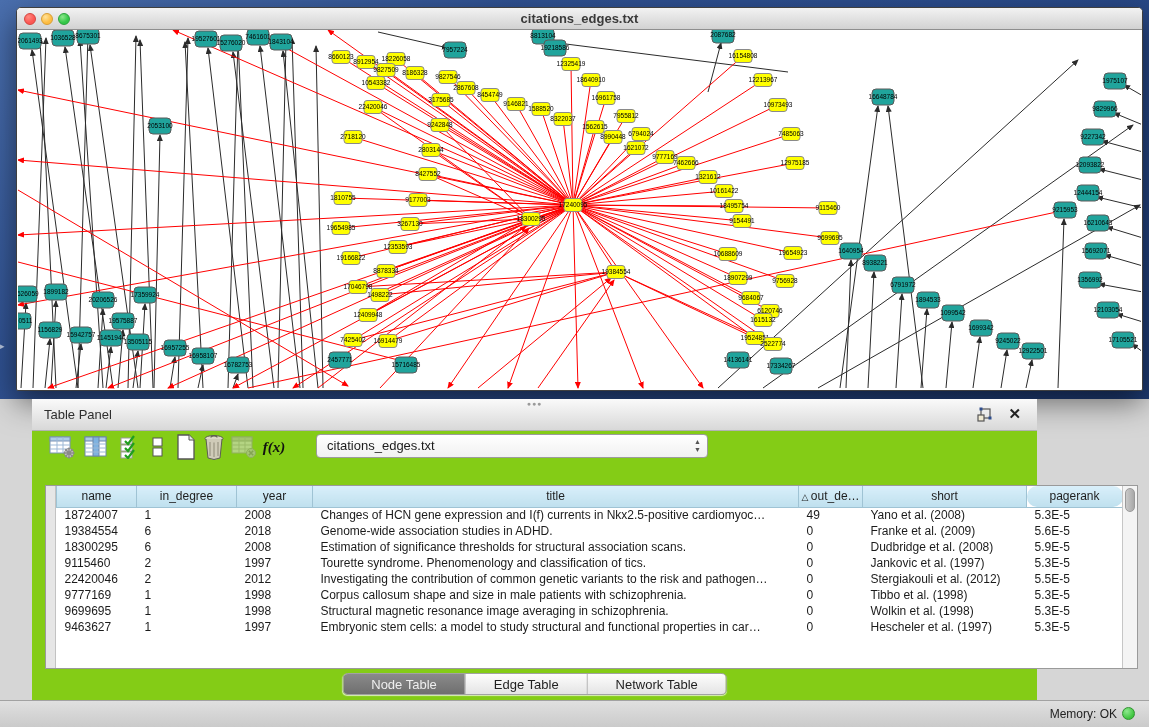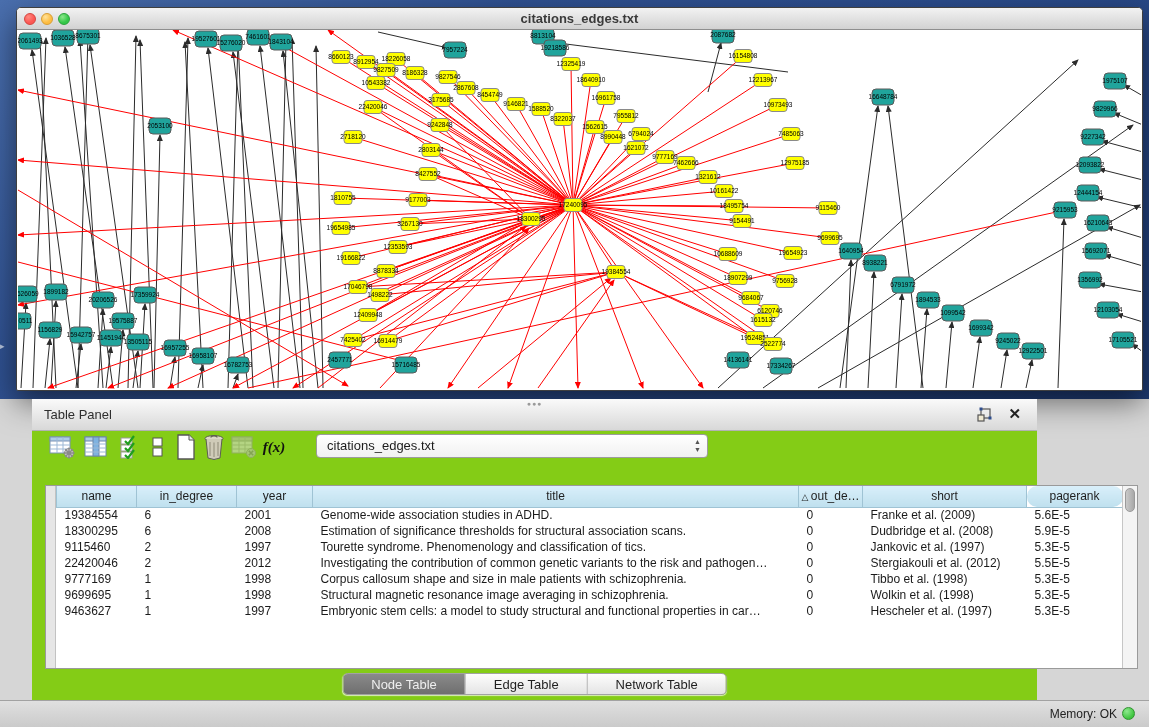--- a/index.html
+++ b/index.html
@@ -821,6 +821,15 @@
             </thead>
           <tbody id="tbl-body">
               <tr>
+                <td>18724007</td>
+                <td>1</td>
+                <td>2008</td>
+                <td>Changes of HCN gene expression and I(f) currents in Nkx2.5-positive cardiomyoc…</td>
+                <td>49</td>
+                <td>Yano et al. (2008)</td>
+                <td>5.3E-5</td>
+              </tr>
+              <tr>
                 <td>19384554</td>
                 <td>6</td>
                 <td>2001</td>

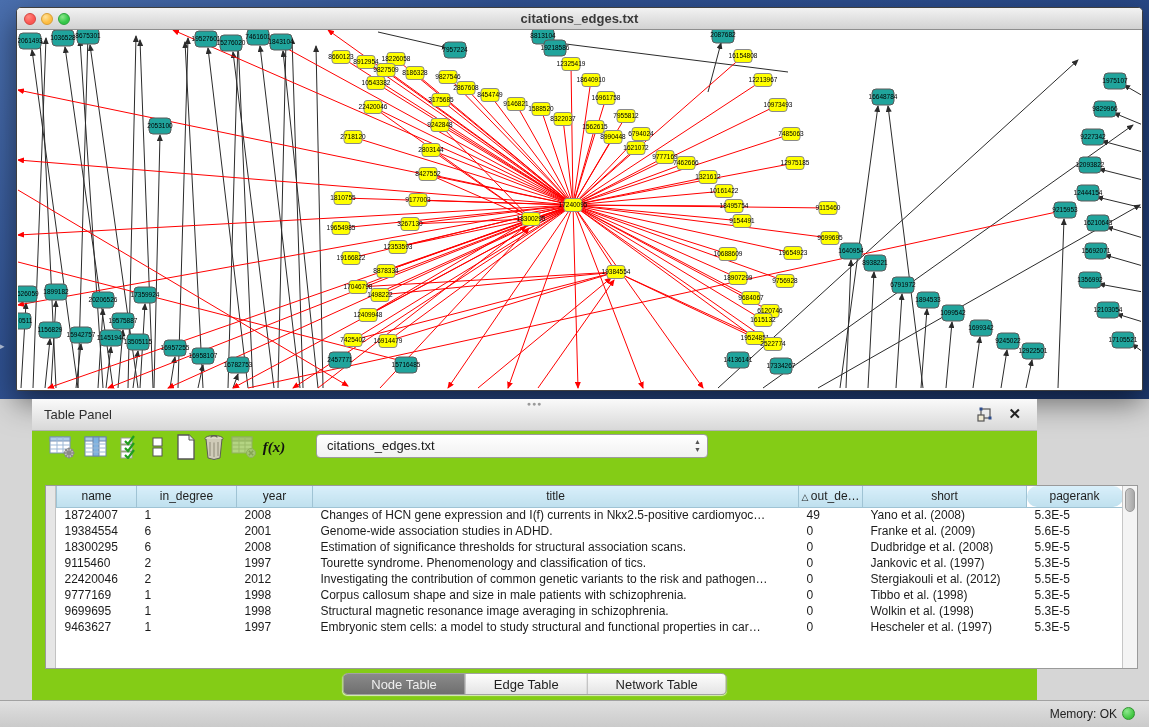--- a/index.html
+++ b/index.html
@@ -832,7 +832,7 @@
               <tr>
                 <td>19384554</td>
                 <td>6</td>
-                <td>2001</td>
+                <td>2018</td>
                 <td>Genome-wide association studies in ADHD.</td>
                 <td>0</td>
                 <td>Franke et al. (2009)</td>

